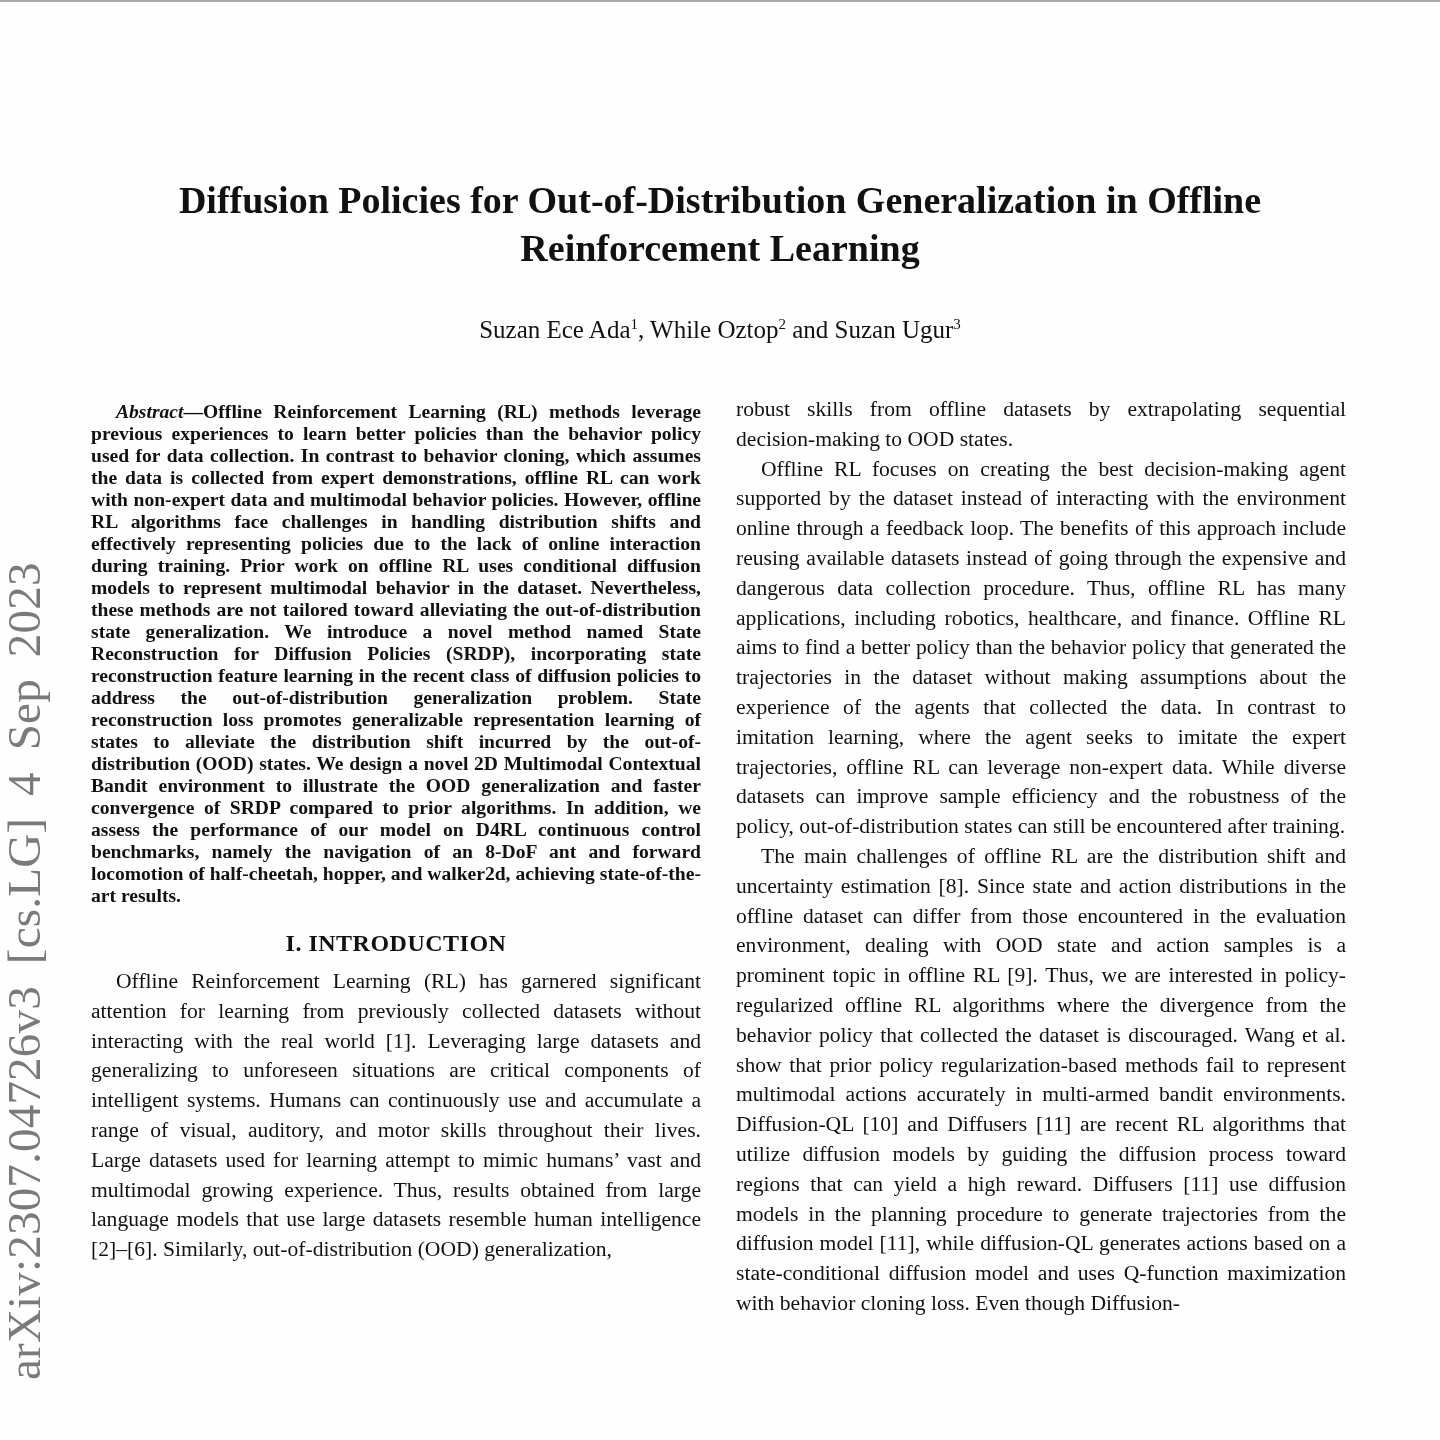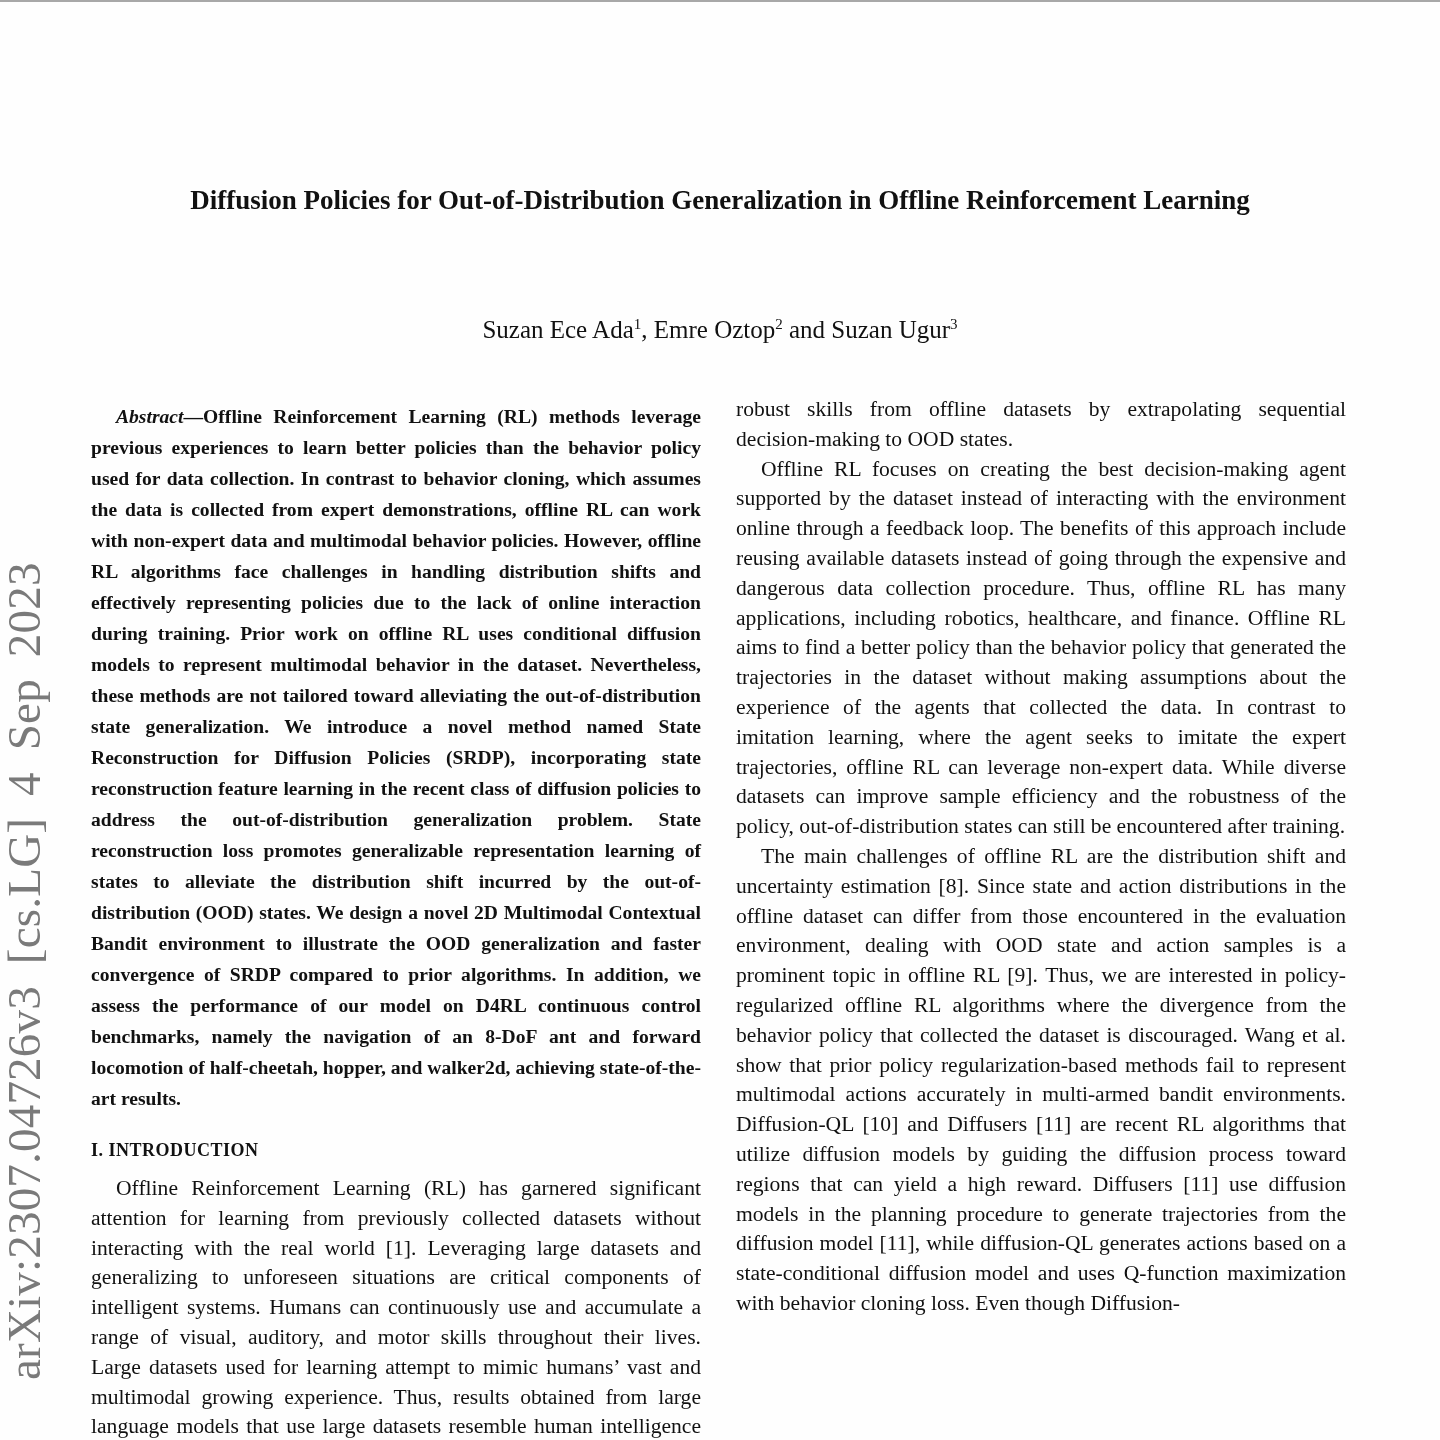--- a/index.html
+++ b/index.html
@@ -29,7 +29,7 @@
       position: absolute; left: 100px; top: 176px; width: 1240px;
       text-align: center;
       font-weight: bold;
-      font-size: 27px;
+      font-size: 38px;
       line-height: 48px;
       color: #111;
     }

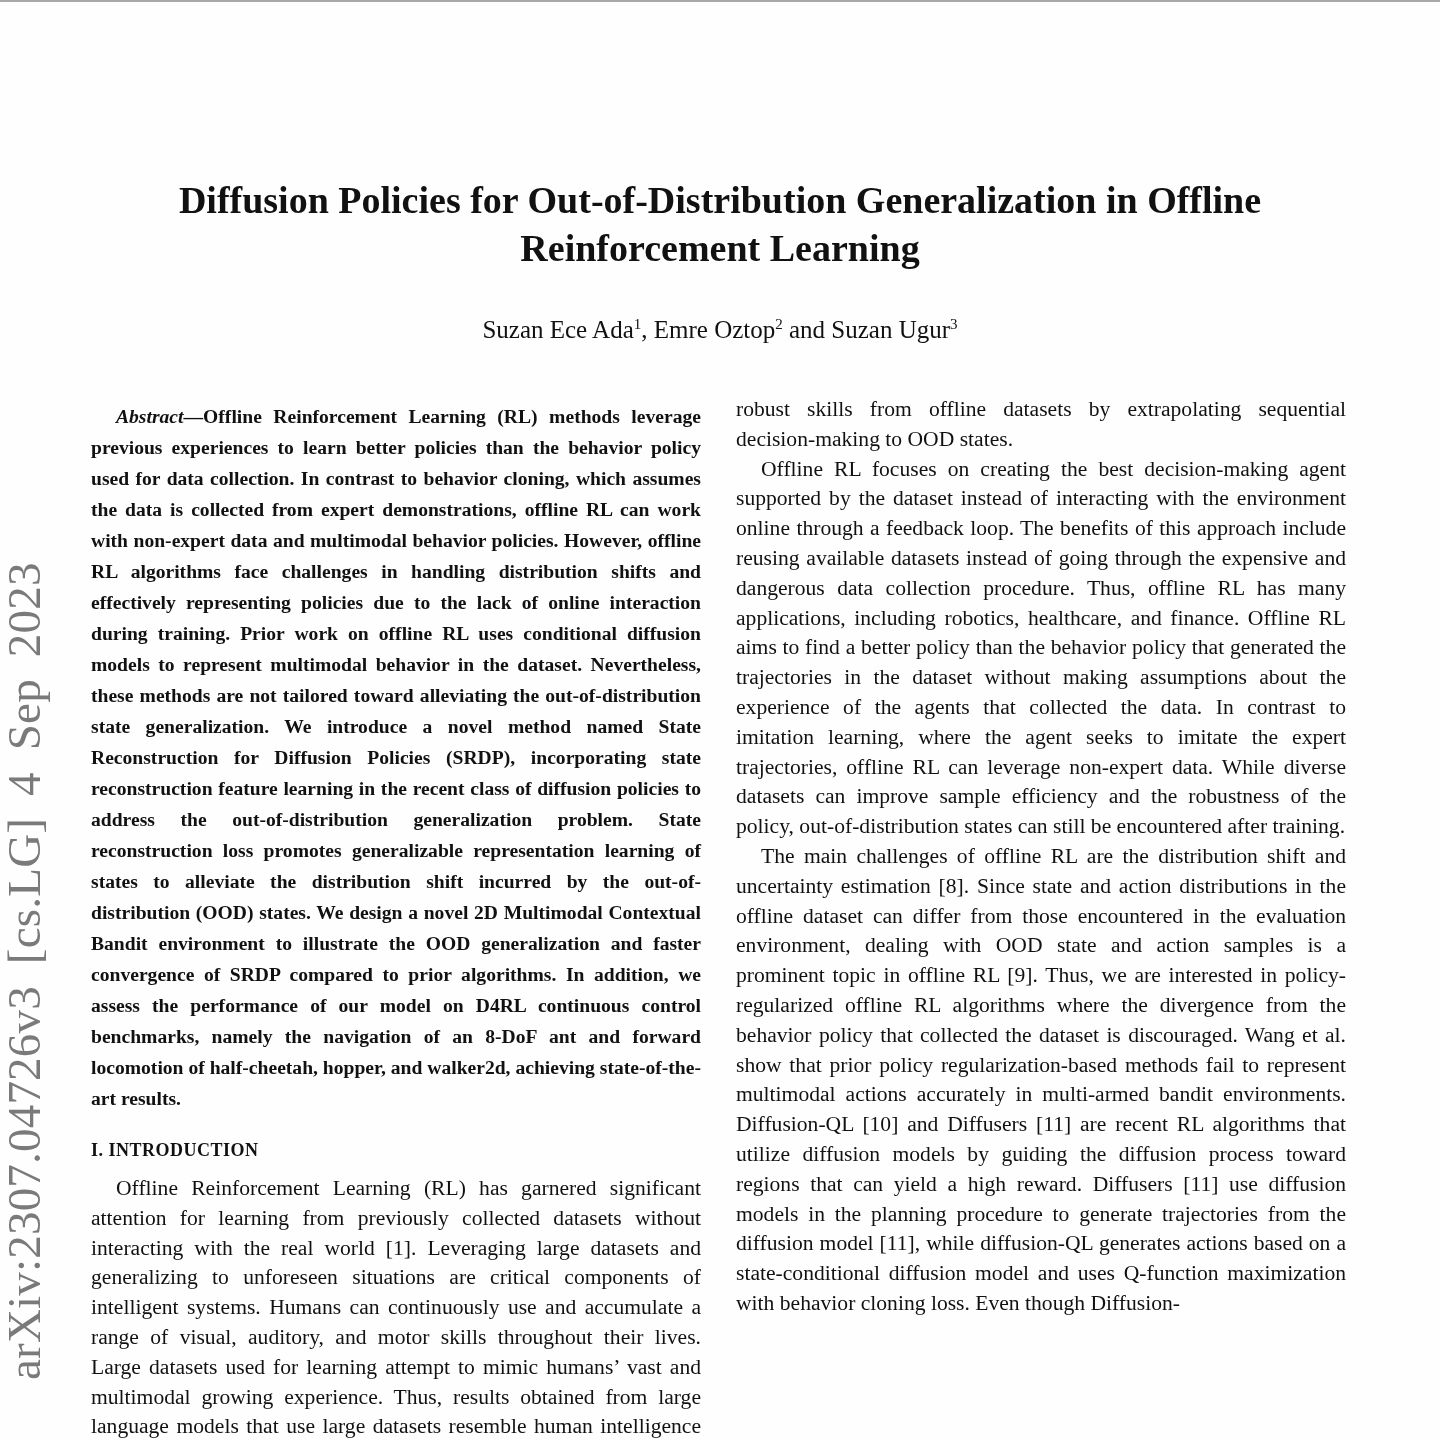--- a/index.html
+++ b/index.html
@@ -84,7 +84,7 @@
   <h1 class="title">Diffusion Policies for Out-of-Distribution Generalization in Offline Reinforcement Learning</h1>
 
   <div class="authors">
-    <span>Suzan Ece Ada</span><sup>1</sup><span>, </span><span>Emre Oztop</span><sup>2</sup><span> and </span><span>Suzan Ugur</span><sup>3</sup>
+    <span>Suzan Ece Ada</span><sup>1</sup><span>, </span><span>While Oztop</span><sup>2</sup><span> and </span><span>Suzan Ugur</span><sup>3</sup>
   </div>
 
   <div class="col col-left">

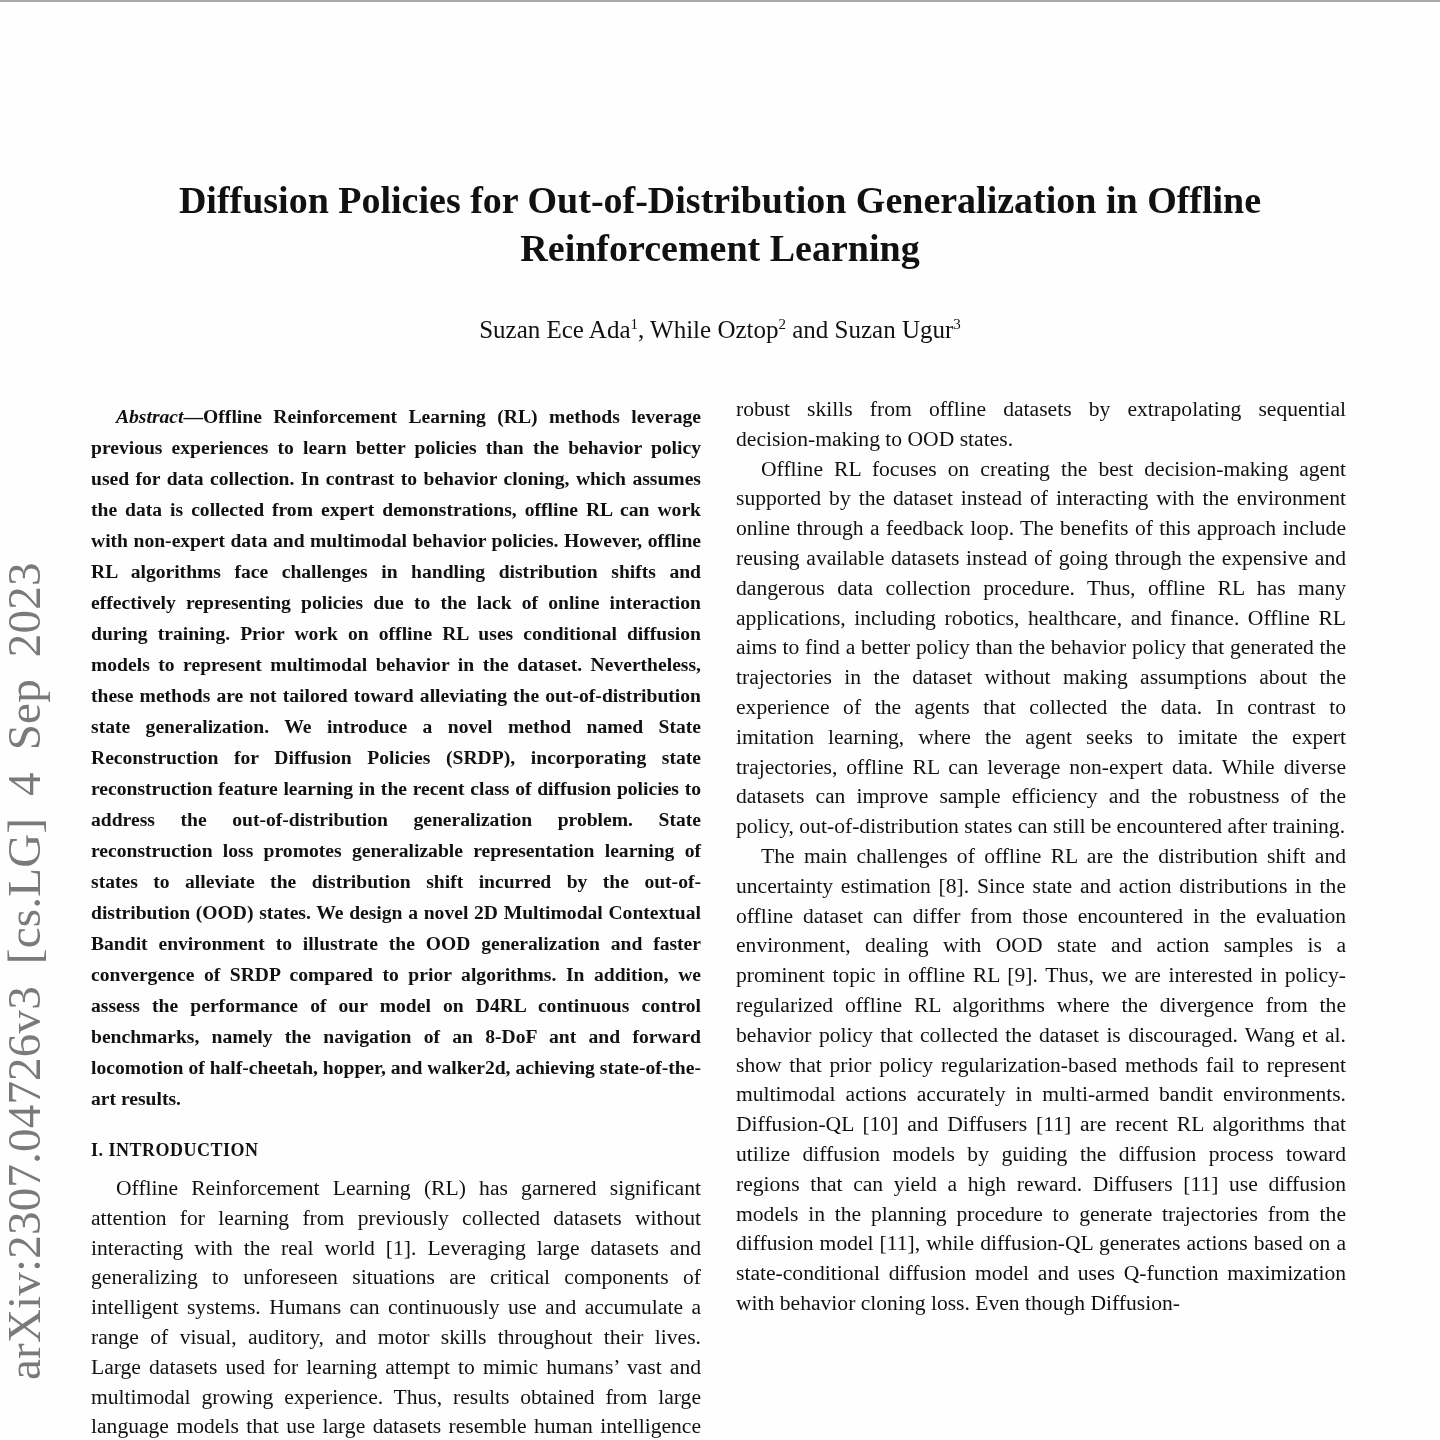--- a/index.html
+++ b/index.html
@@ -56,7 +56,7 @@
     .abstract {
       font-weight: bold;
       font-size: 19.6px;
-      line-height: 31px;
+      line-height: 22px;
       text-indent: 25px;
     }
     .abstract .label { font-style: italic; }

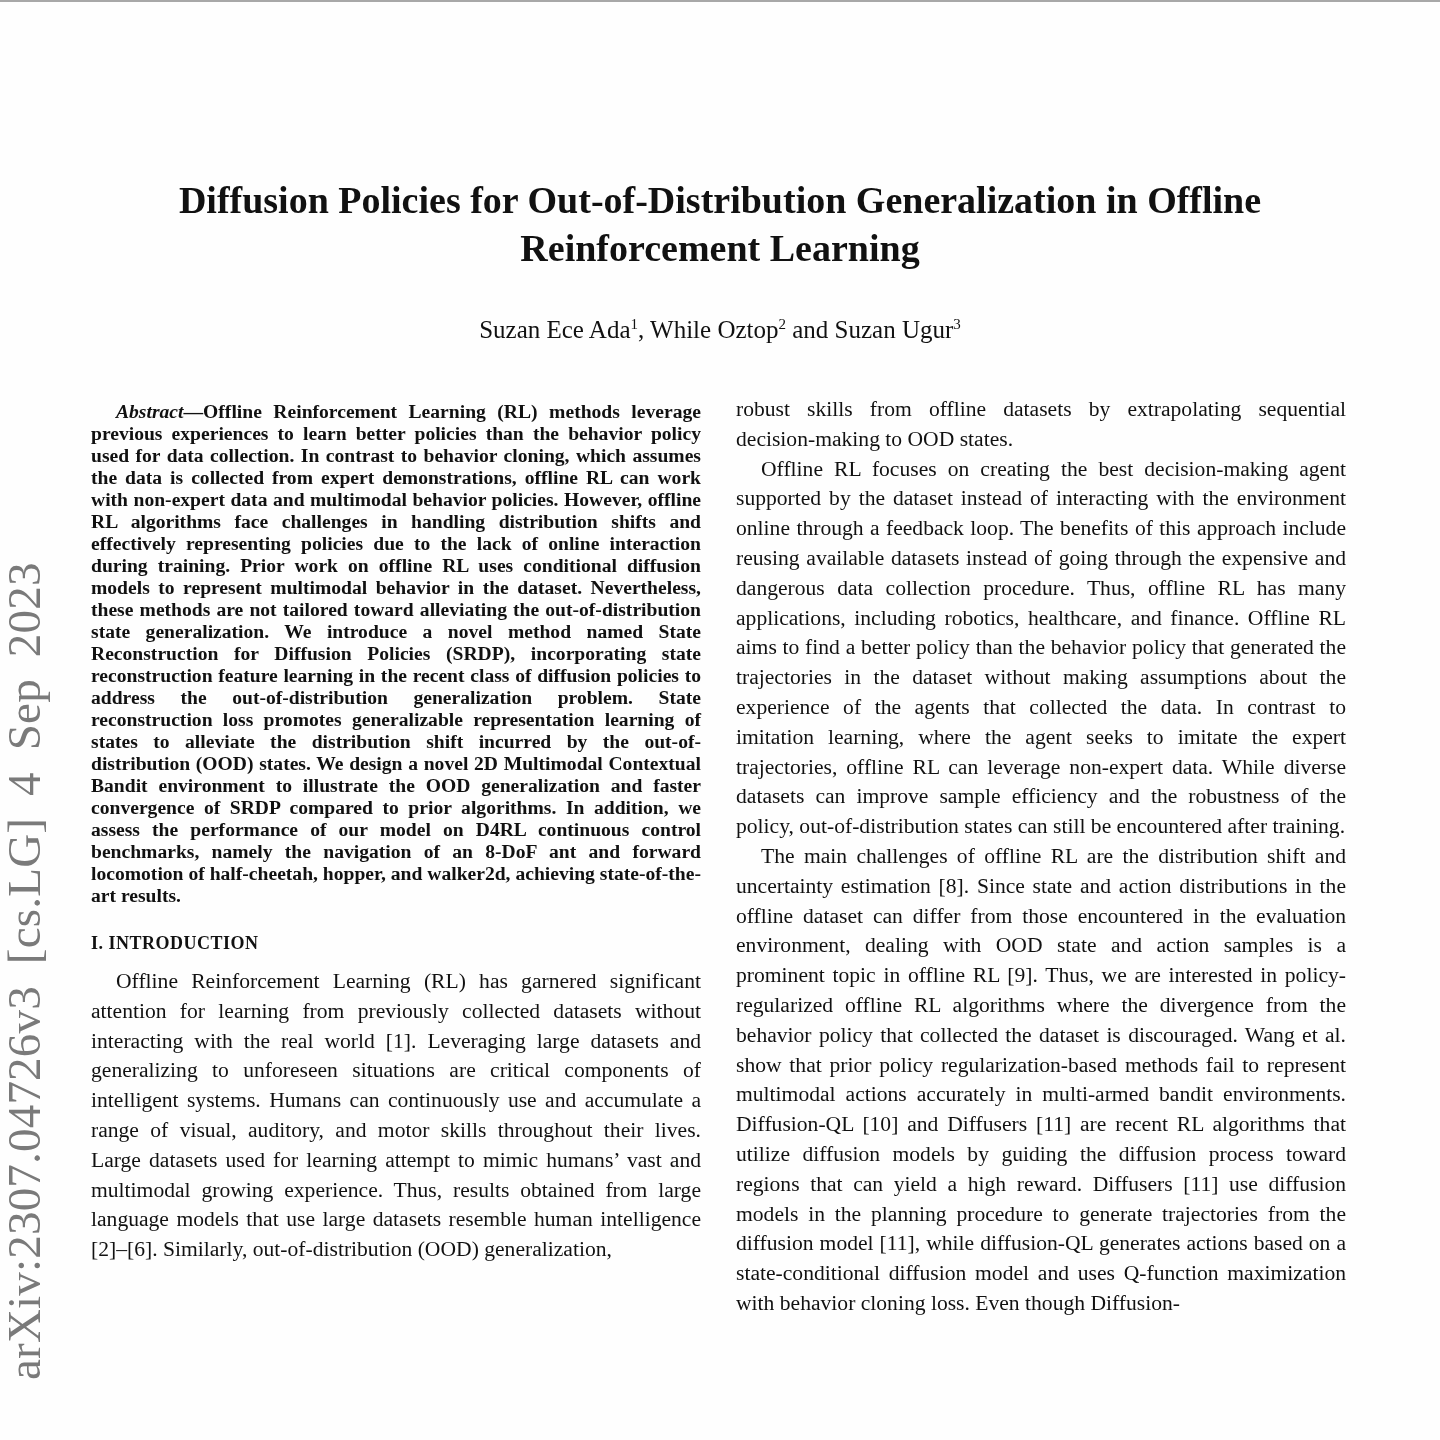--- a/index.html
+++ b/index.html
@@ -62,8 +62,8 @@
     .abstract .label { font-style: italic; }
 
     .section-heading {
-      text-align: left;
-      font-size: 18px;
+      text-align: center;
+      font-size: 24px;
       line-height: 30px;
       margin-top: 21px;
       margin-bottom: 9px;

